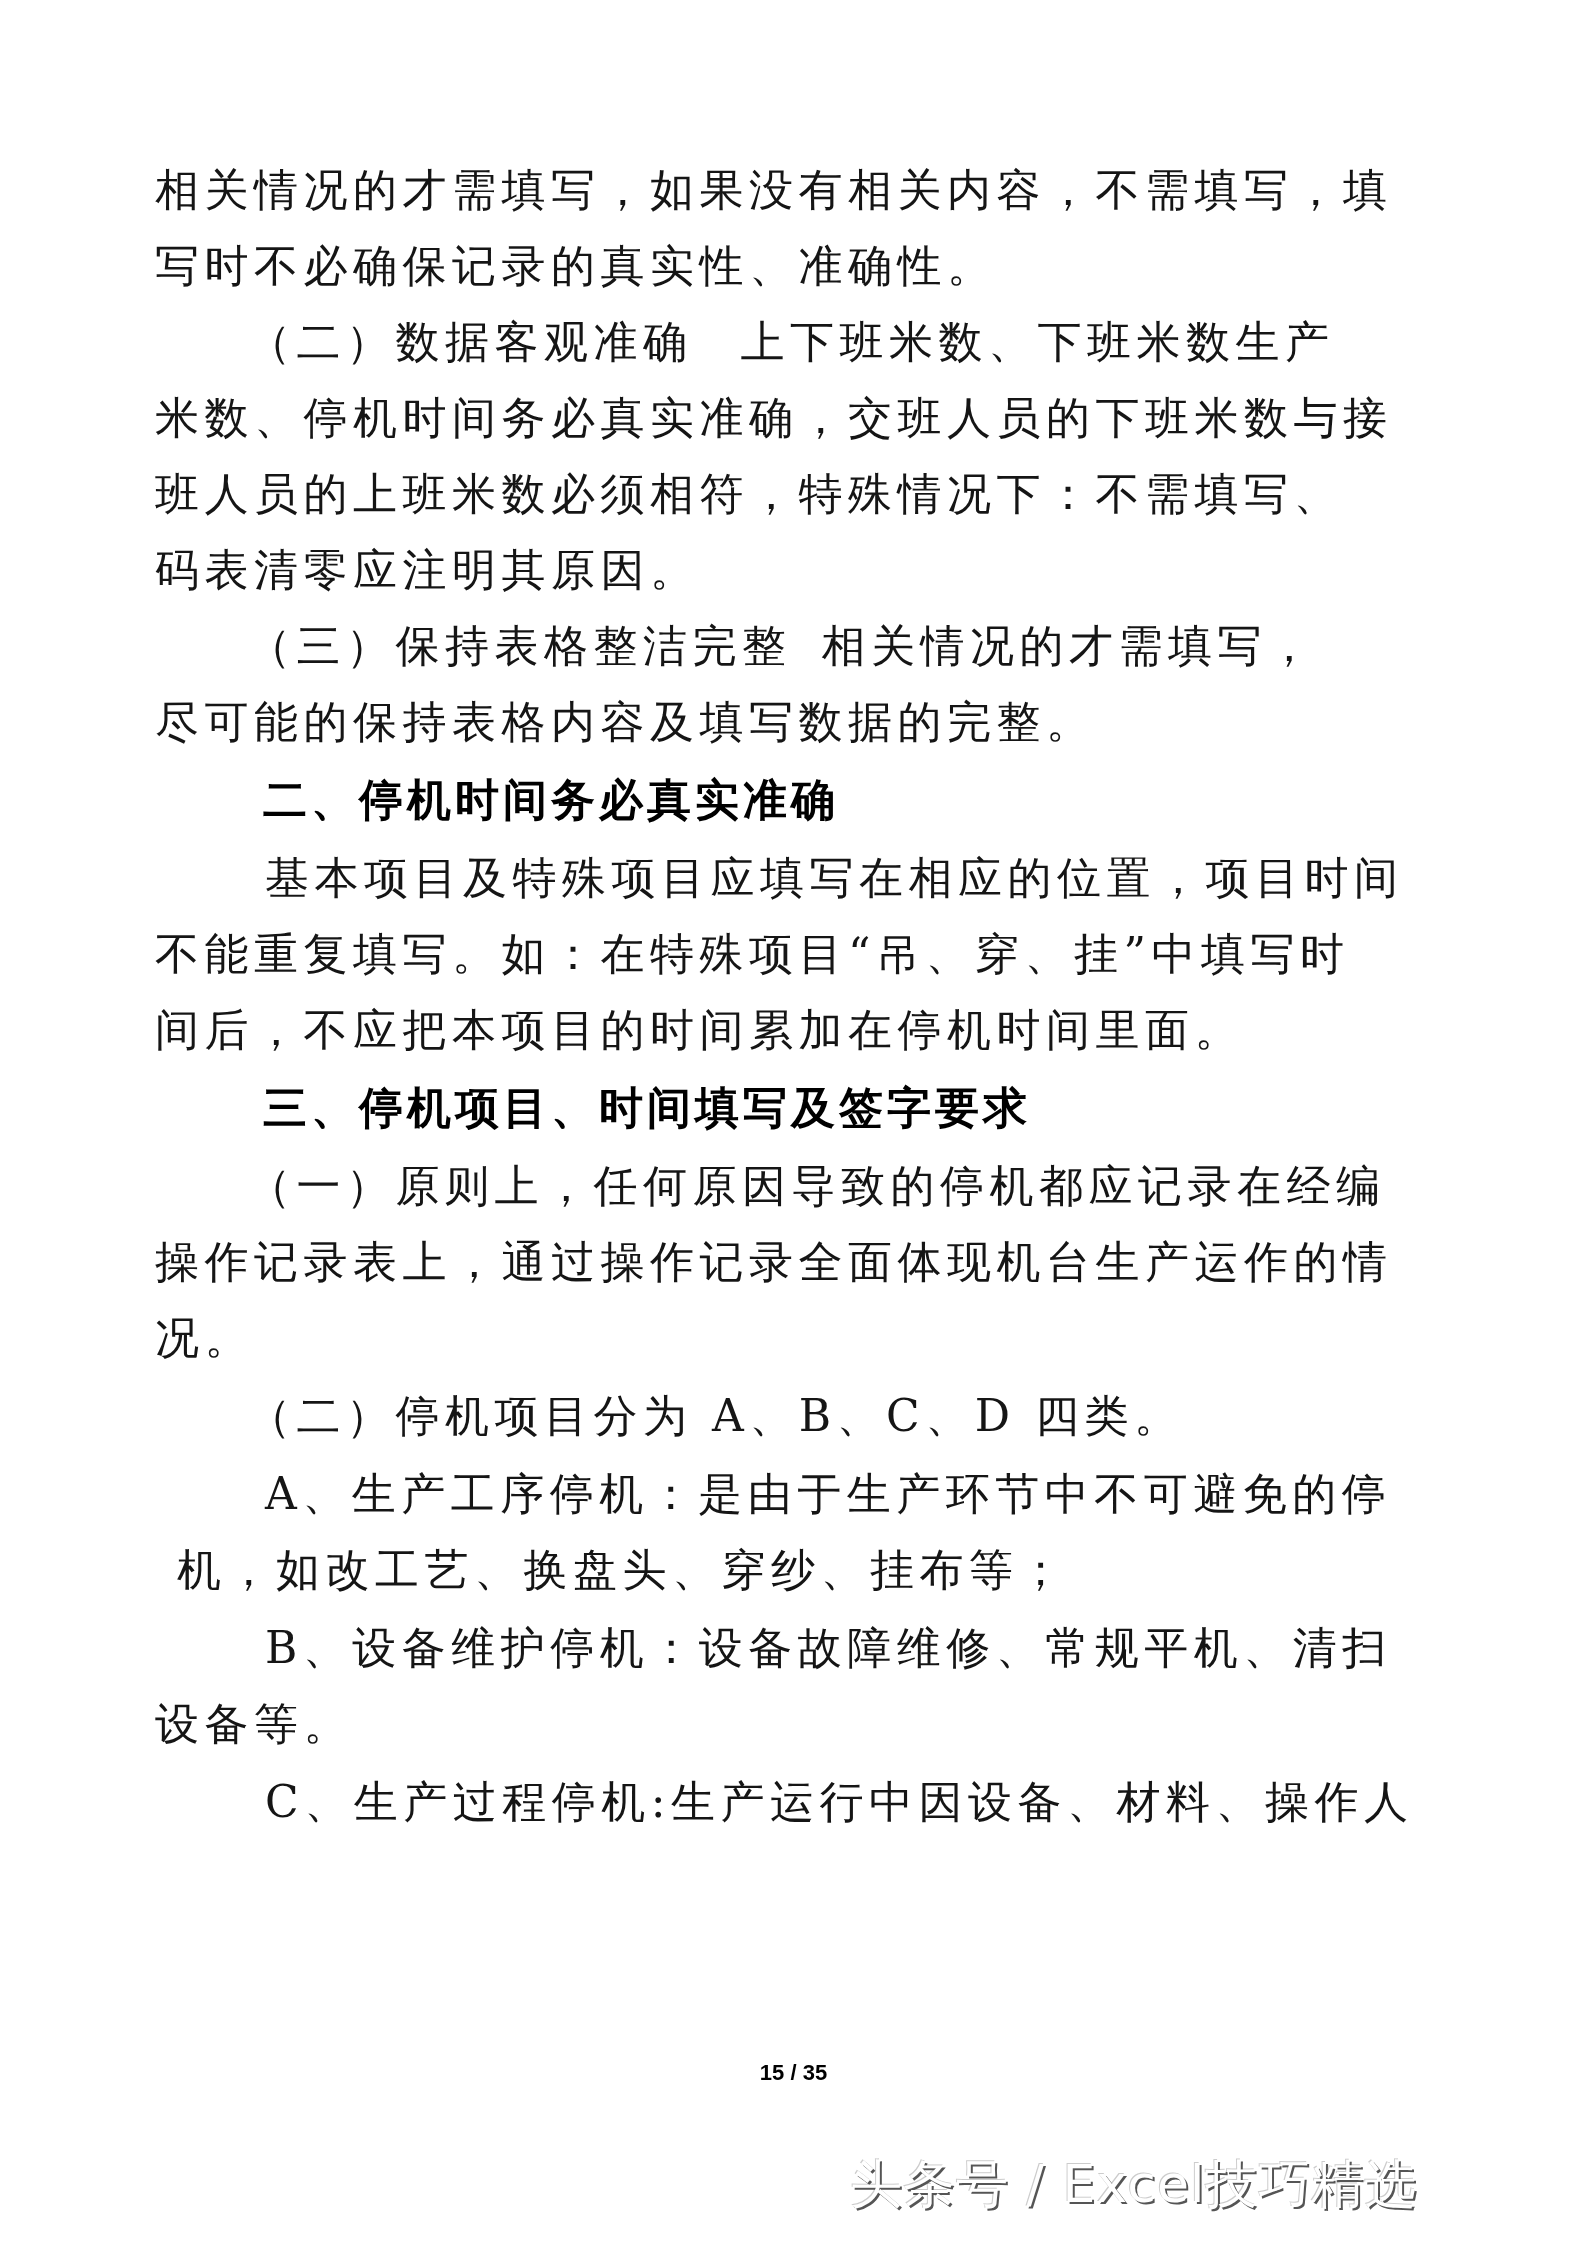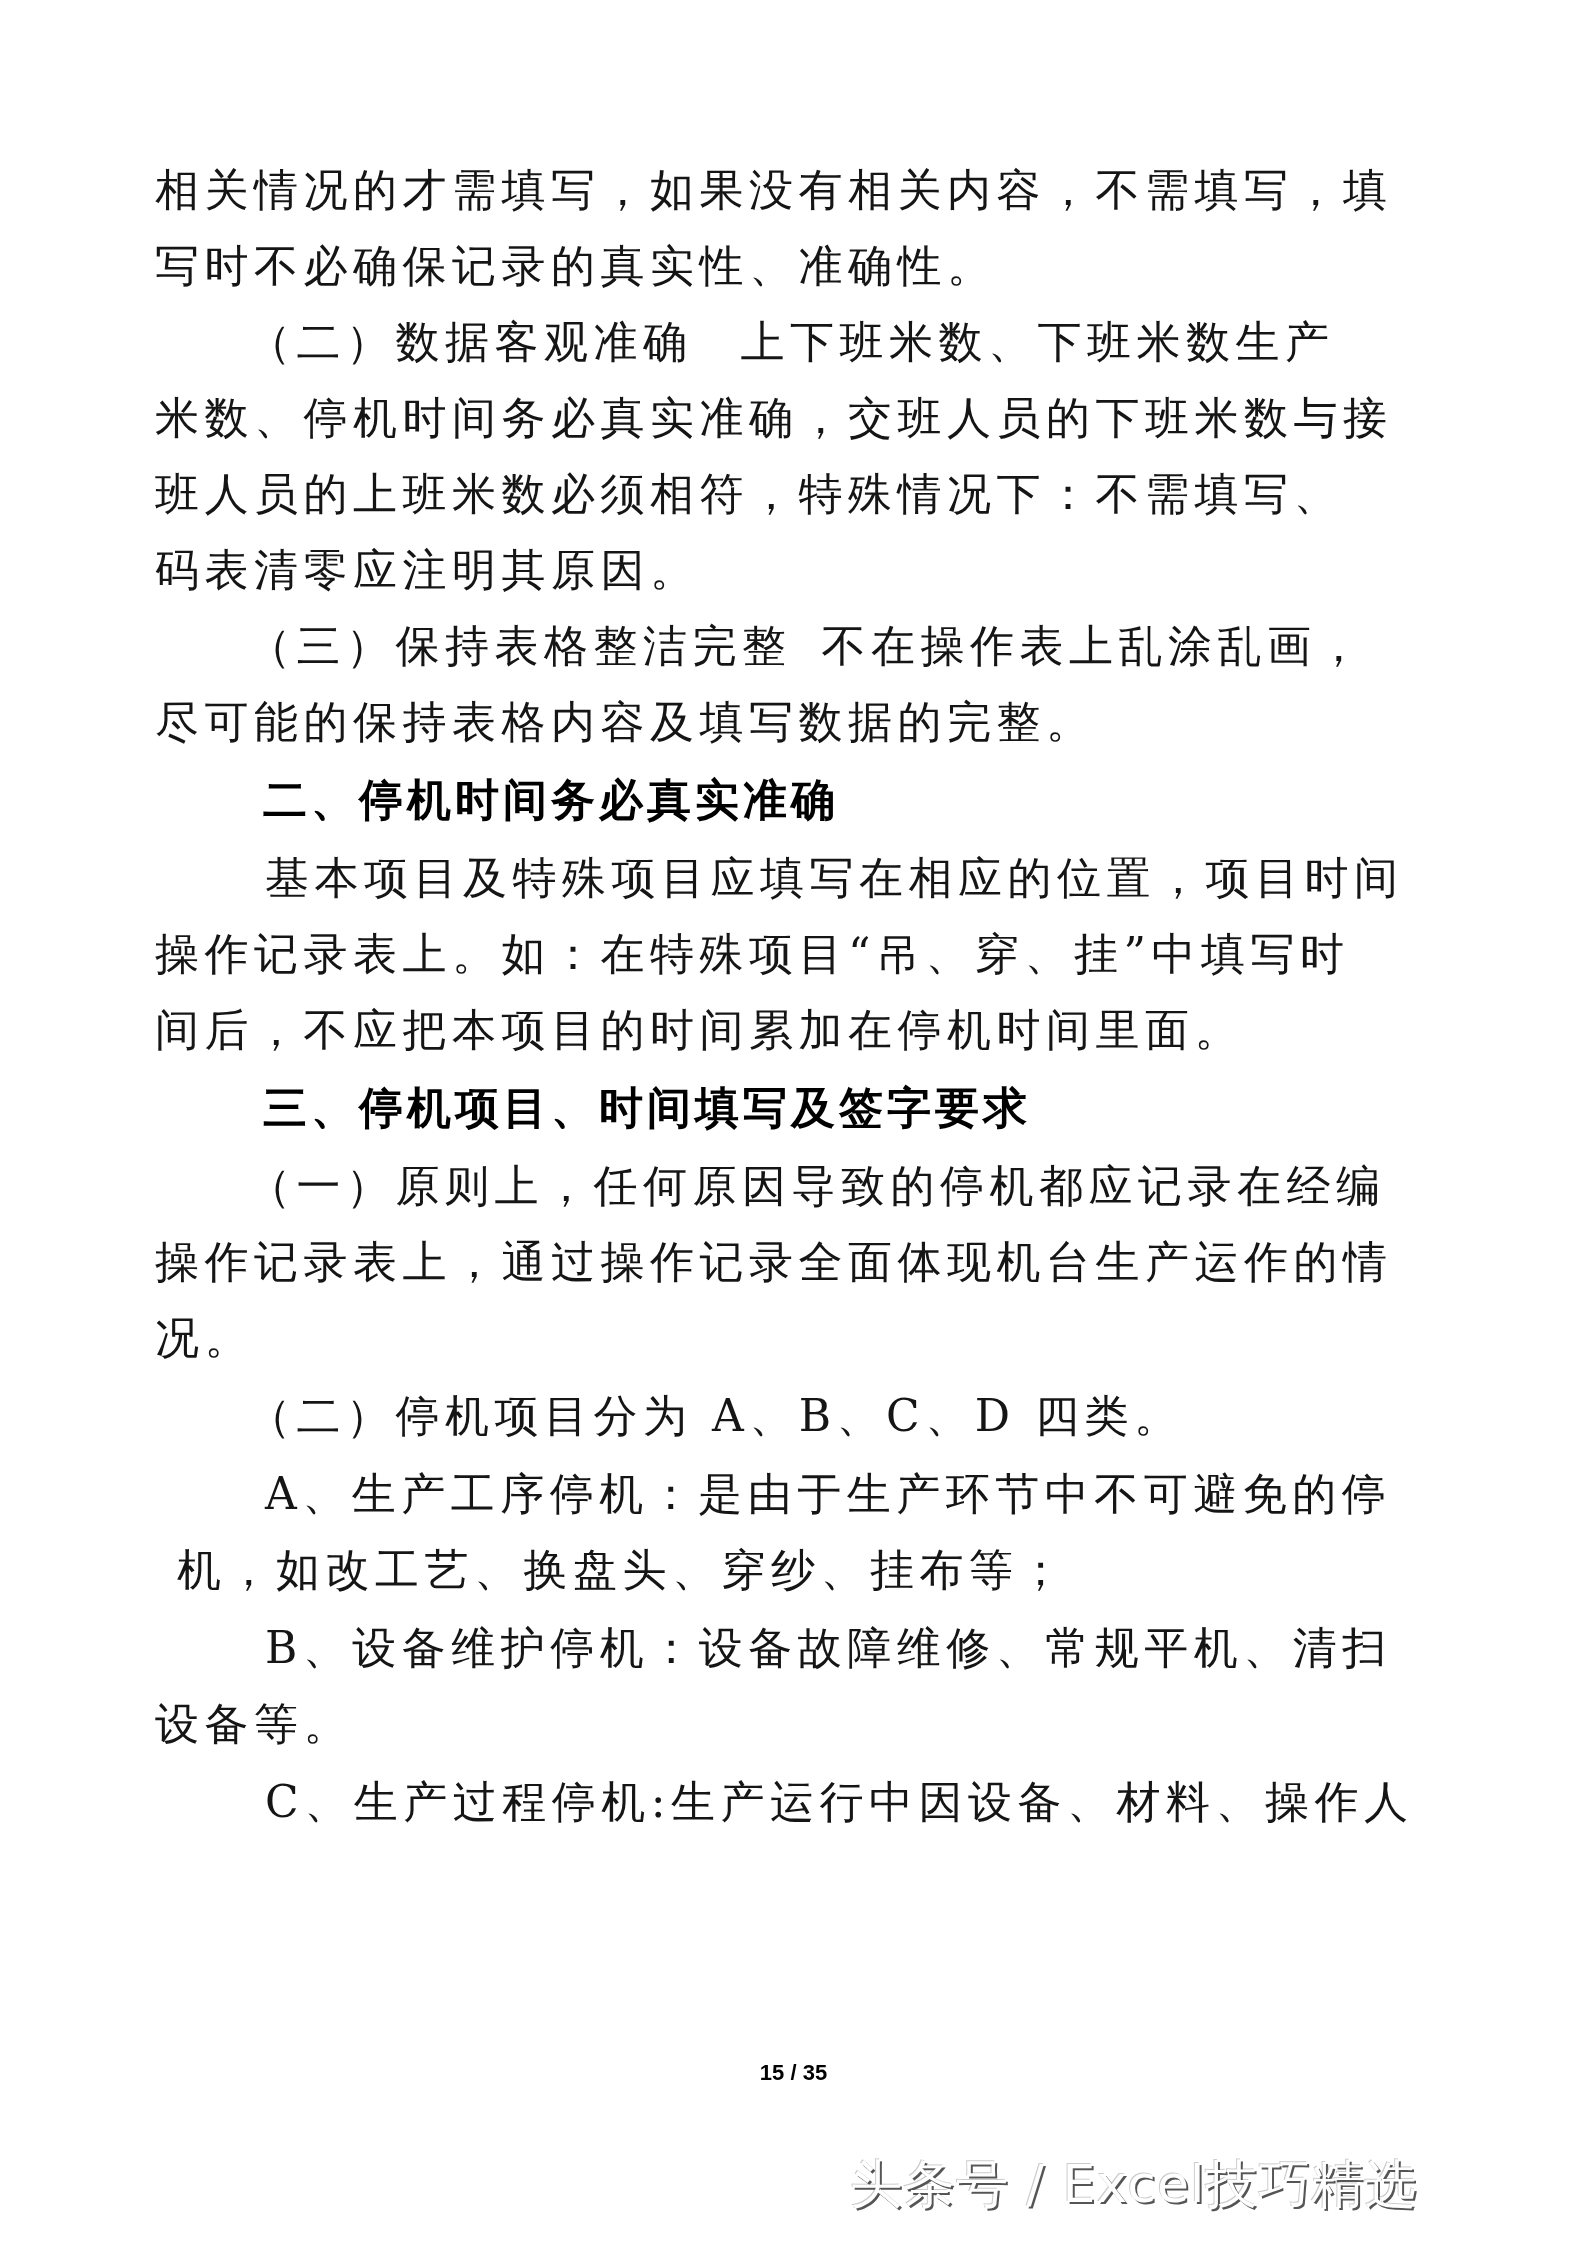--- a/index.html
+++ b/index.html
@@ -80,7 +80,7 @@
   <div class="line" style="top:380px;">码表清零应注明其原因。</div>
 
   <div class="line indent" style="top:456px;">
-    <span>（三）保持表格整洁完整</span><span class="gap" style="width:30px;"></span><span>不在操作表上乱涂乱画，</span>
+    <span>（三）保持表格整洁完整</span><span class="gap" style="width:30px;"></span><span>相关情况的才需填写，</span>
   </div>
   <div class="line" style="top:532px;">尽可能的保持表格内容及填写数据的完整。</div>
 

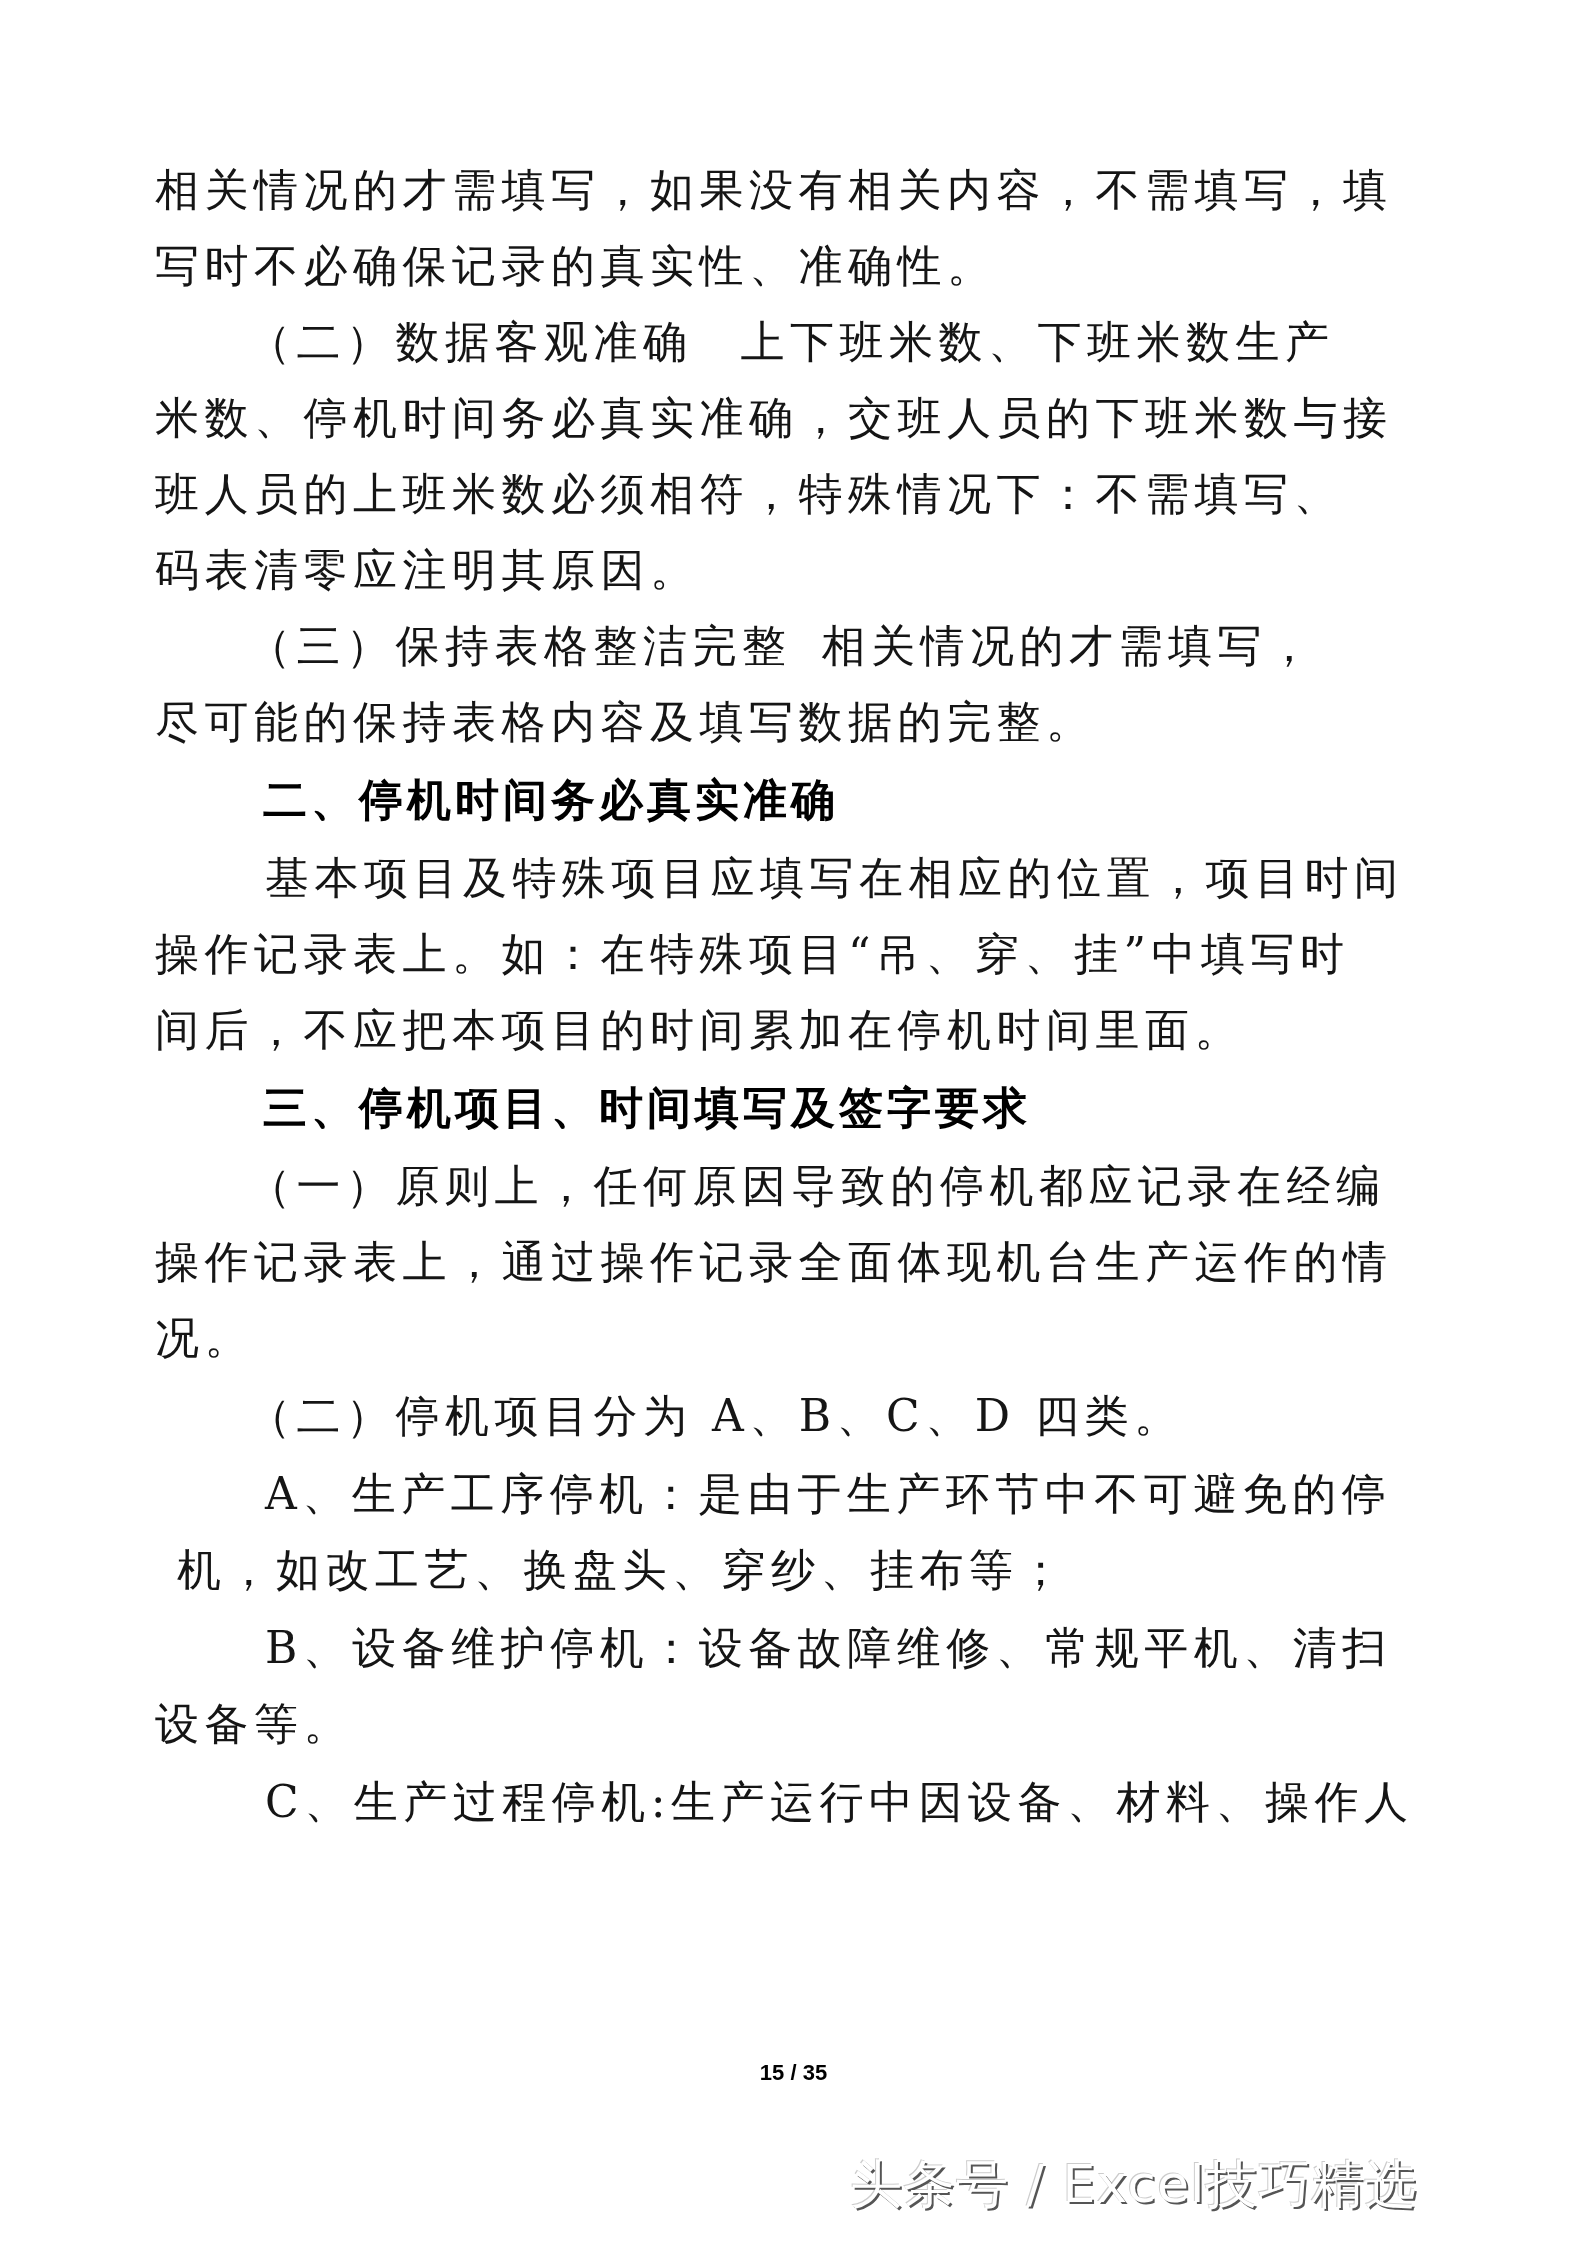--- a/index.html
+++ b/index.html
@@ -87,7 +87,7 @@
   <div class="line heading" style="top:610px;">二、停机时间务必真实准确</div>
 
   <div class="line indent-sm" style="top:688px;">基本项目及特殊项目应填写在相应的位置，项目时间</div>
-  <div class="line" style="top:764px;">操作记录表上。如：在特殊项目“吊、穿、挂”中填写时</div>
+  <div class="line" style="top:764px;">不能重复填写。如：在特殊项目“吊、穿、挂”中填写时</div>
   <div class="line" style="top:840px;">间后，不应把本项目的时间累加在停机时间里面。</div>
 
   <div class="line heading" style="top:918px;">三、停机项目、时间填写及签字要求</div>

